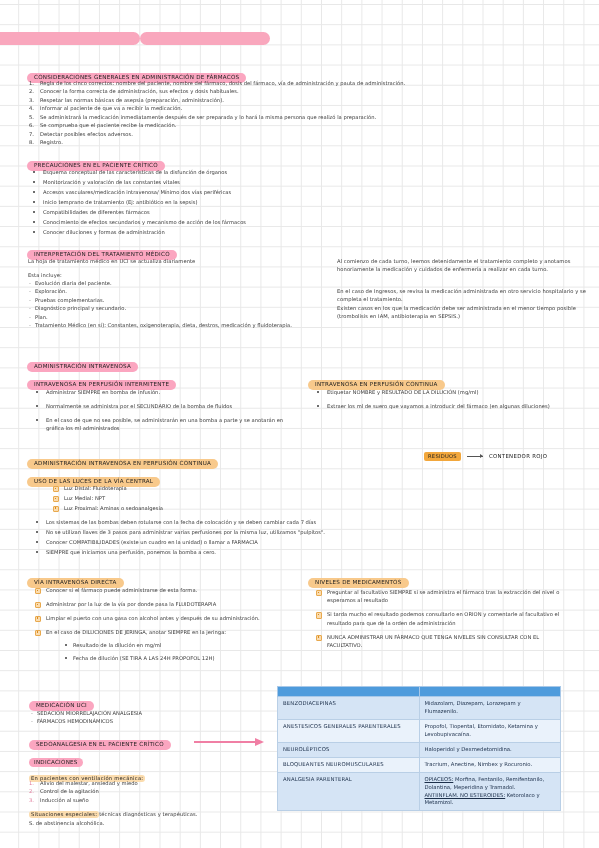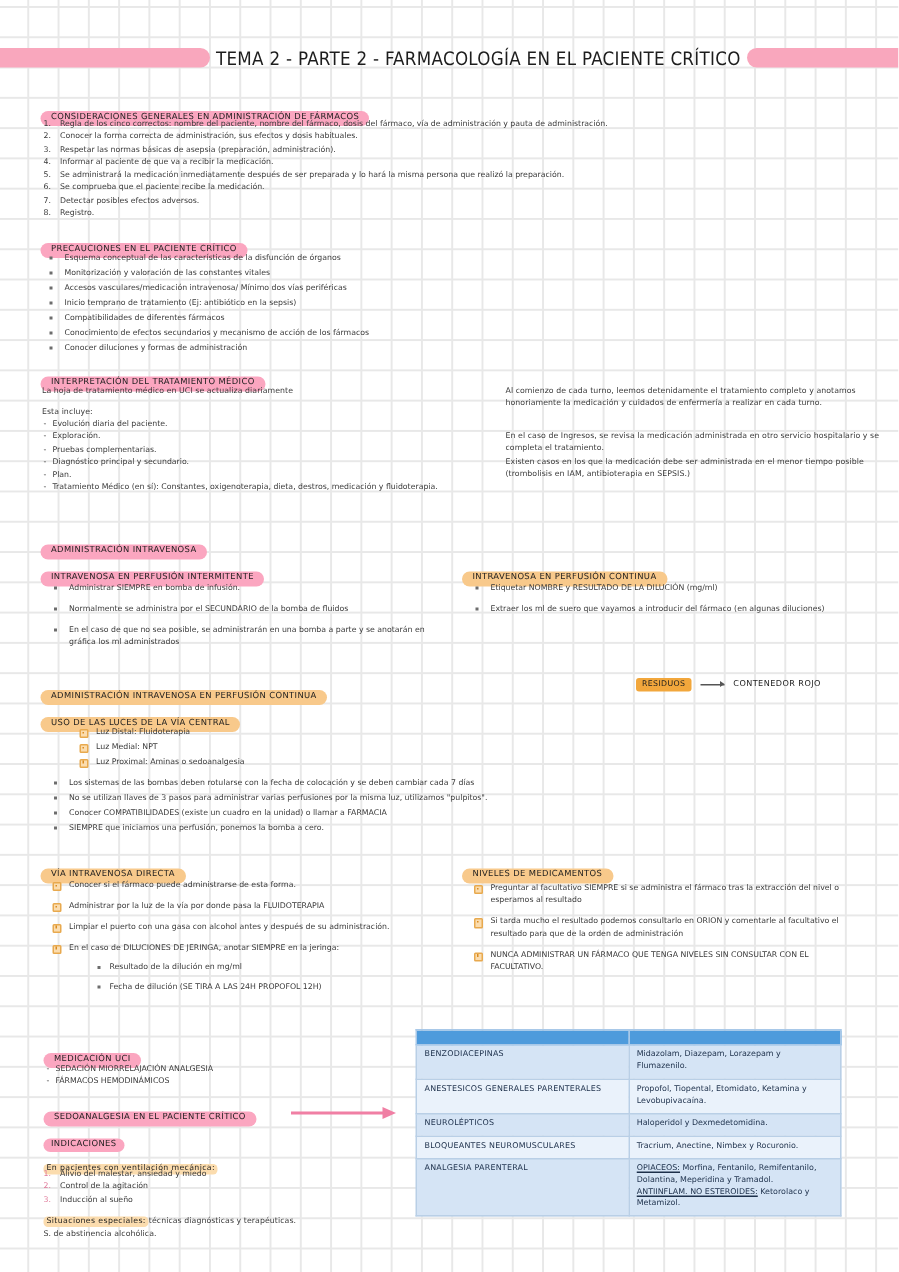--- a/index.html
+++ b/index.html
@@ -220,7 +220,6 @@
 
   <div class="title-row">
     <div class="title-bar left"></div>
-    <div class="title-text">TEMA 2 - PARTE 2 - FARMACOLOGÍA EN EL PACIENTE CRÍTICO</div>
     <div class="title-bar right"></div>
   </div>
 

